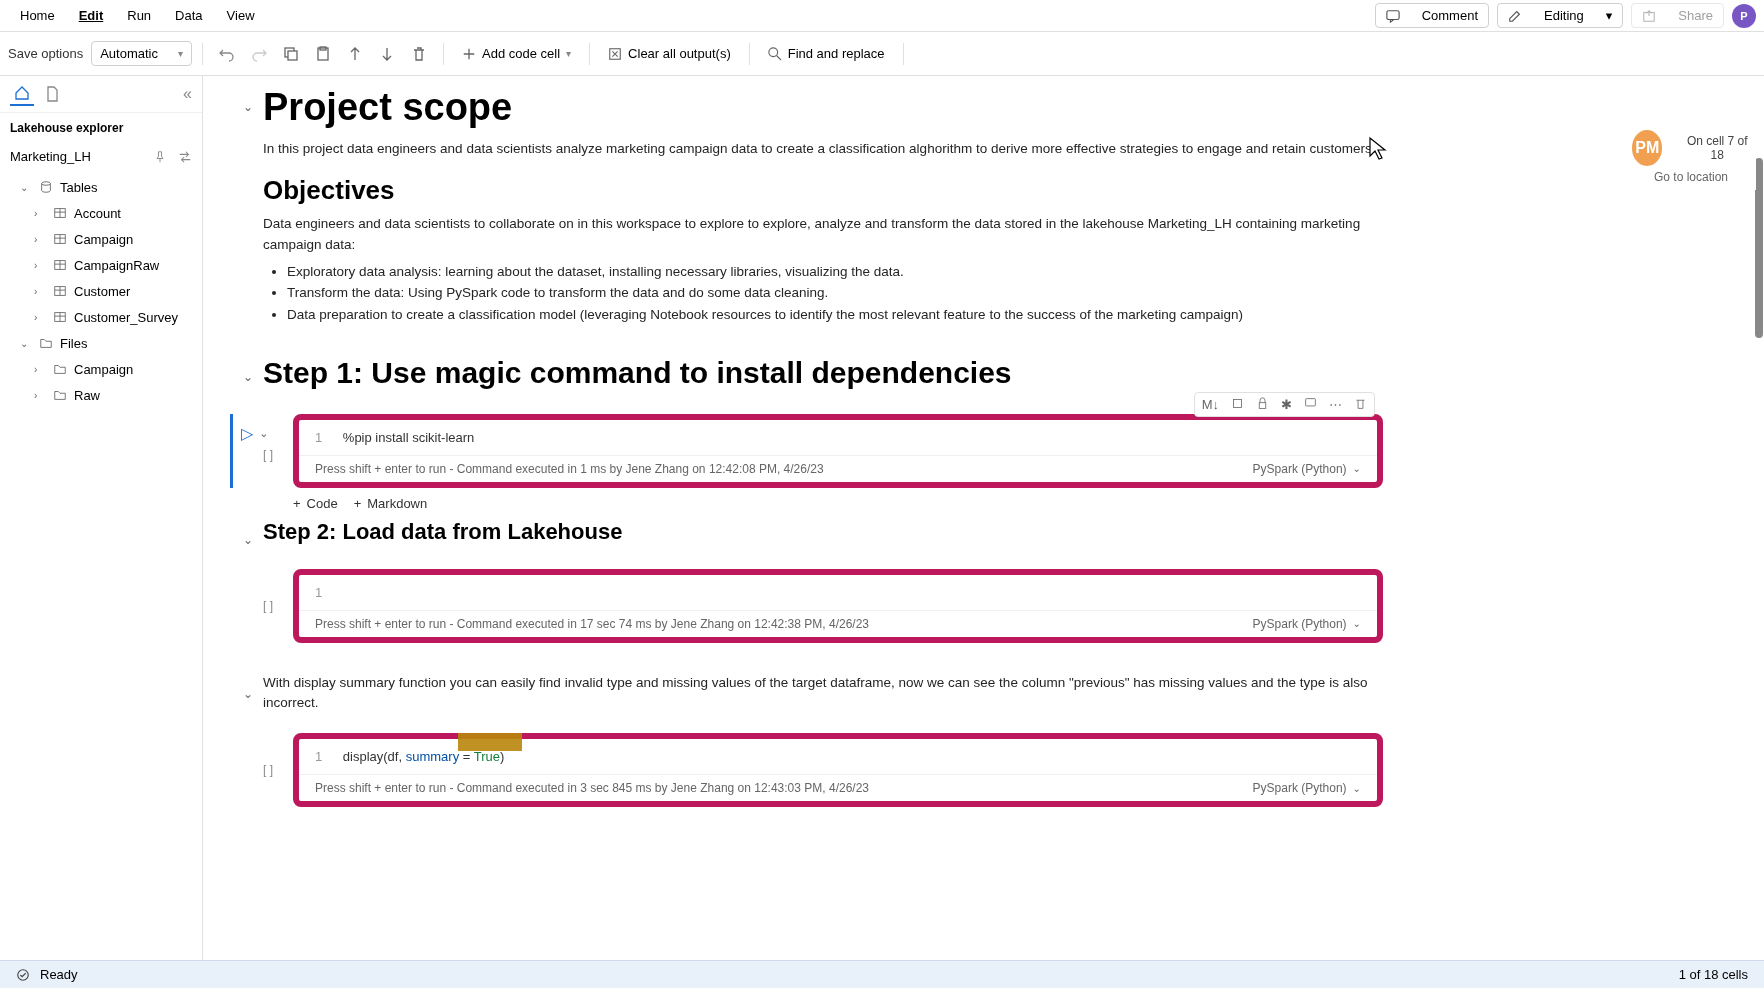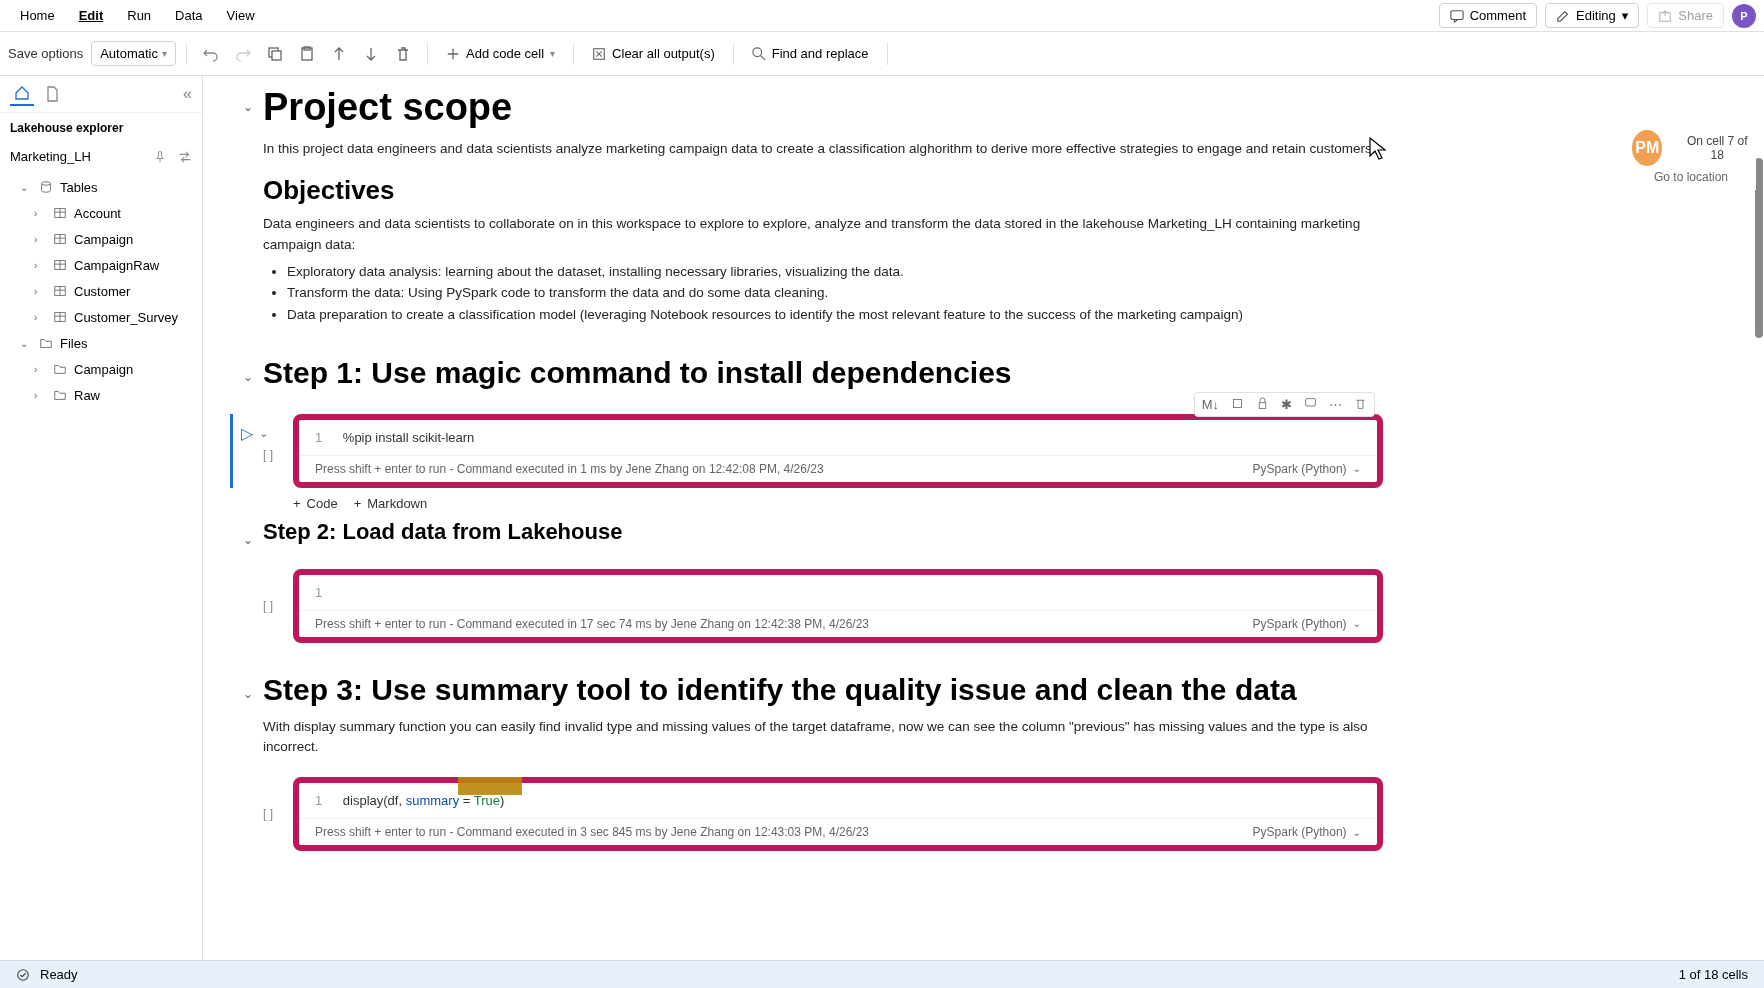--- a/index.html
+++ b/index.html
@@ -9,7 +9,7 @@
     .menubar-item { padding: 4px 12px; font-size: 13px; cursor: pointer; }
     .menubar-item.active { text-decoration: underline; font-weight: 600; }
     .menubar-right { margin-left: auto; display: flex; align-items: center; gap: 8px; }
-    .top-btn { display: flex; align-items: center; gap: 6px; padding: 4px 10px; border: 1px solid #d0d0d0; border-radius: 4px; font-size: 13px; cursor: pointer; }
+    .top-btn { display: flex; align-items: center; gap: 22px; padding: 4px 10px; border: 1px solid #d0d0d0; border-radius: 4px; font-size: 13px; cursor: pointer; }
     .top-btn.disabled { color: #a0a0a0; border-color: #e8e8e8; }
     .avatar-small { width: 24px; height: 24px; border-radius: 50%; background: #7857c5; color: #fff; display: flex; align-items: center; justify-content: center; font-size: 11px; font-weight: 600; }
     

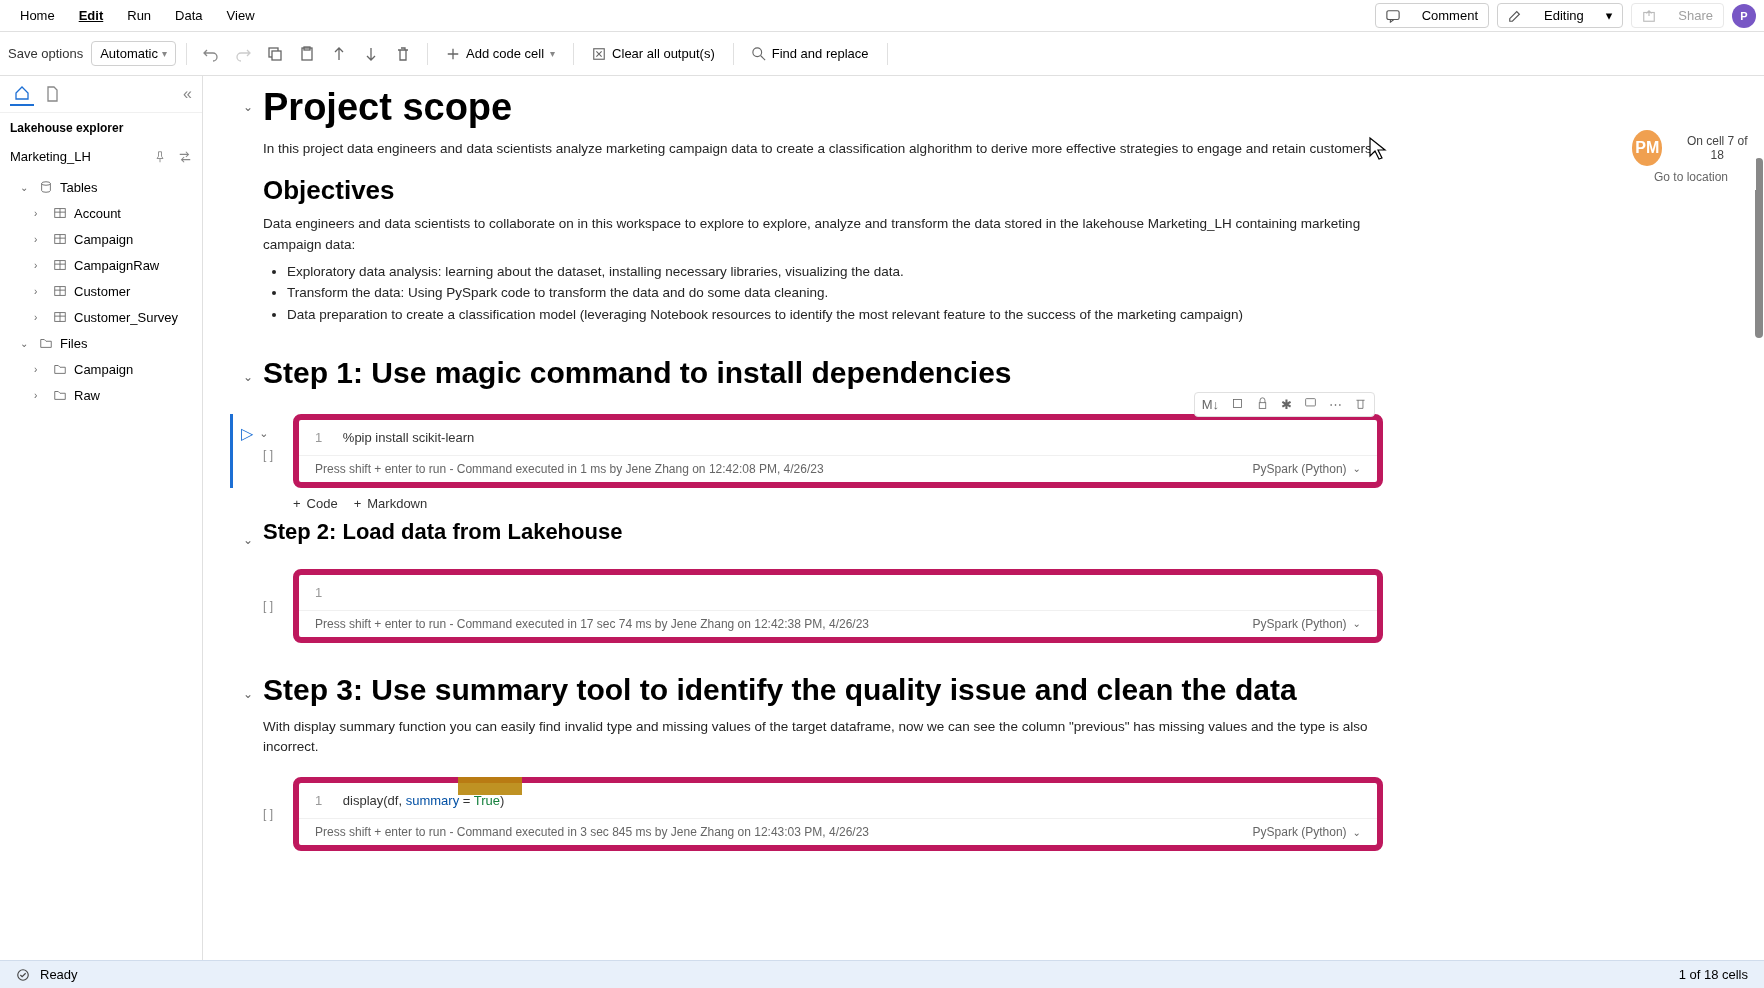--- a/index.html
+++ b/index.html
@@ -15,7 +15,7 @@
     
     .toolbar { display: flex; align-items: center; height: 44px; padding: 0 8px; border-bottom: 1px solid #e0e0e0; gap: 4px; }
     .toolbar-label { font-size: 13px; color: #333; padding-right: 4px; }
-    .toolbar-select { display: flex; align-items: center; gap: 4px; padding: 4px 8px; border: 1px solid #d0d0d0; border-radius: 4px; font-size: 13px; }
+    .toolbar-select { display: flex; align-items: center; gap: 20px; padding: 4px 8px; border: 1px solid #d0d0d0; border-radius: 4px; font-size: 13px; }
     .toolbar-sep { width: 1px; height: 22px; background: #e0e0e0; margin: 0 6px; }
     .toolbar-icon { width: 28px; height: 28px; display: flex; align-items: center; justify-content: center; cursor: pointer; border-radius: 4px; color: #555; }
     .toolbar-btn { display: flex; align-items: center; gap: 6px; padding: 4px 8px; font-size: 13px; cursor: pointer; border-radius: 4px; }

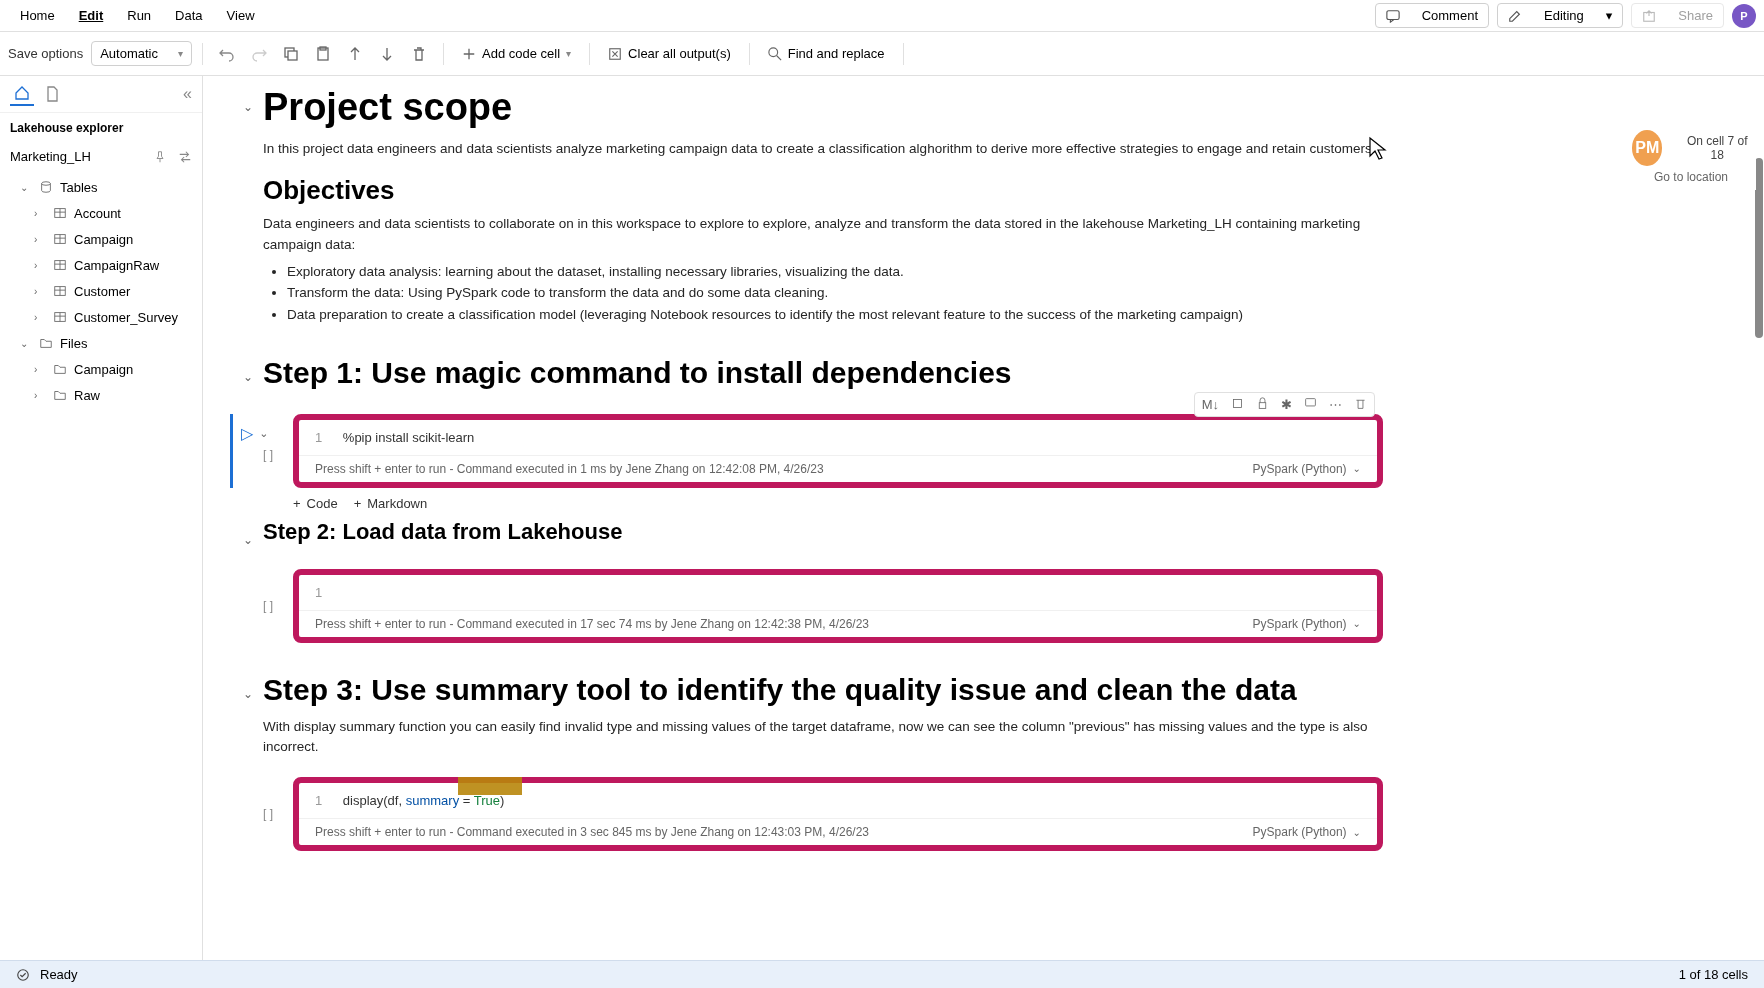--- a/index.html
+++ b/index.html
@@ -459,7 +459,6 @@
             <span class="md-collapse">⌄</span>
           </div>
         <div class="md-content">
-          <h1 style="font-size:30px">Step 3: Use summary tool to identify the quality issue and clean the data</h1>
           <p>With display summary function you can easily find invalid type and missing values of the target dataframe, now we can see the column "previous" has missing values and the type is also incorrect.</p>
         </div>
       </div>

